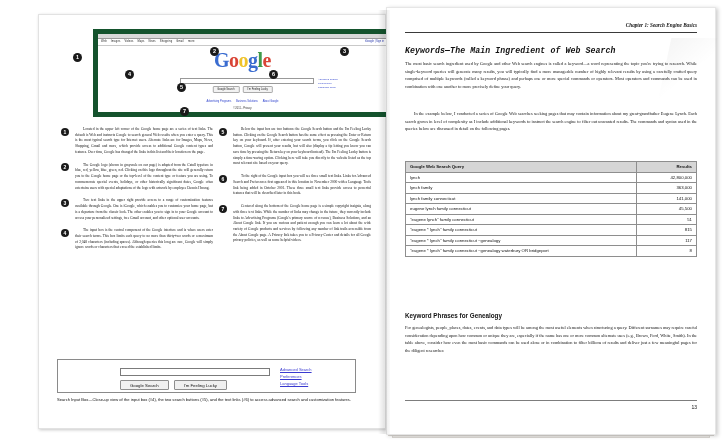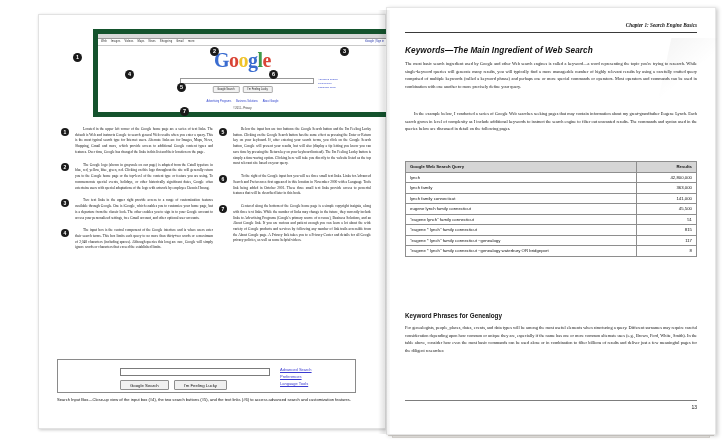--- a/index.html
+++ b/index.html
@@ -297,7 +297,7 @@
   .rp-h1 {
     position: absolute;
     left: 0; top: 24px;
-    font-family: Liberation Sans, sans-serif;
+    font-family: Liberation Mono, monospace;
     font-style: italic;
     font-weight: bold;
     font-size: 8.2px;

